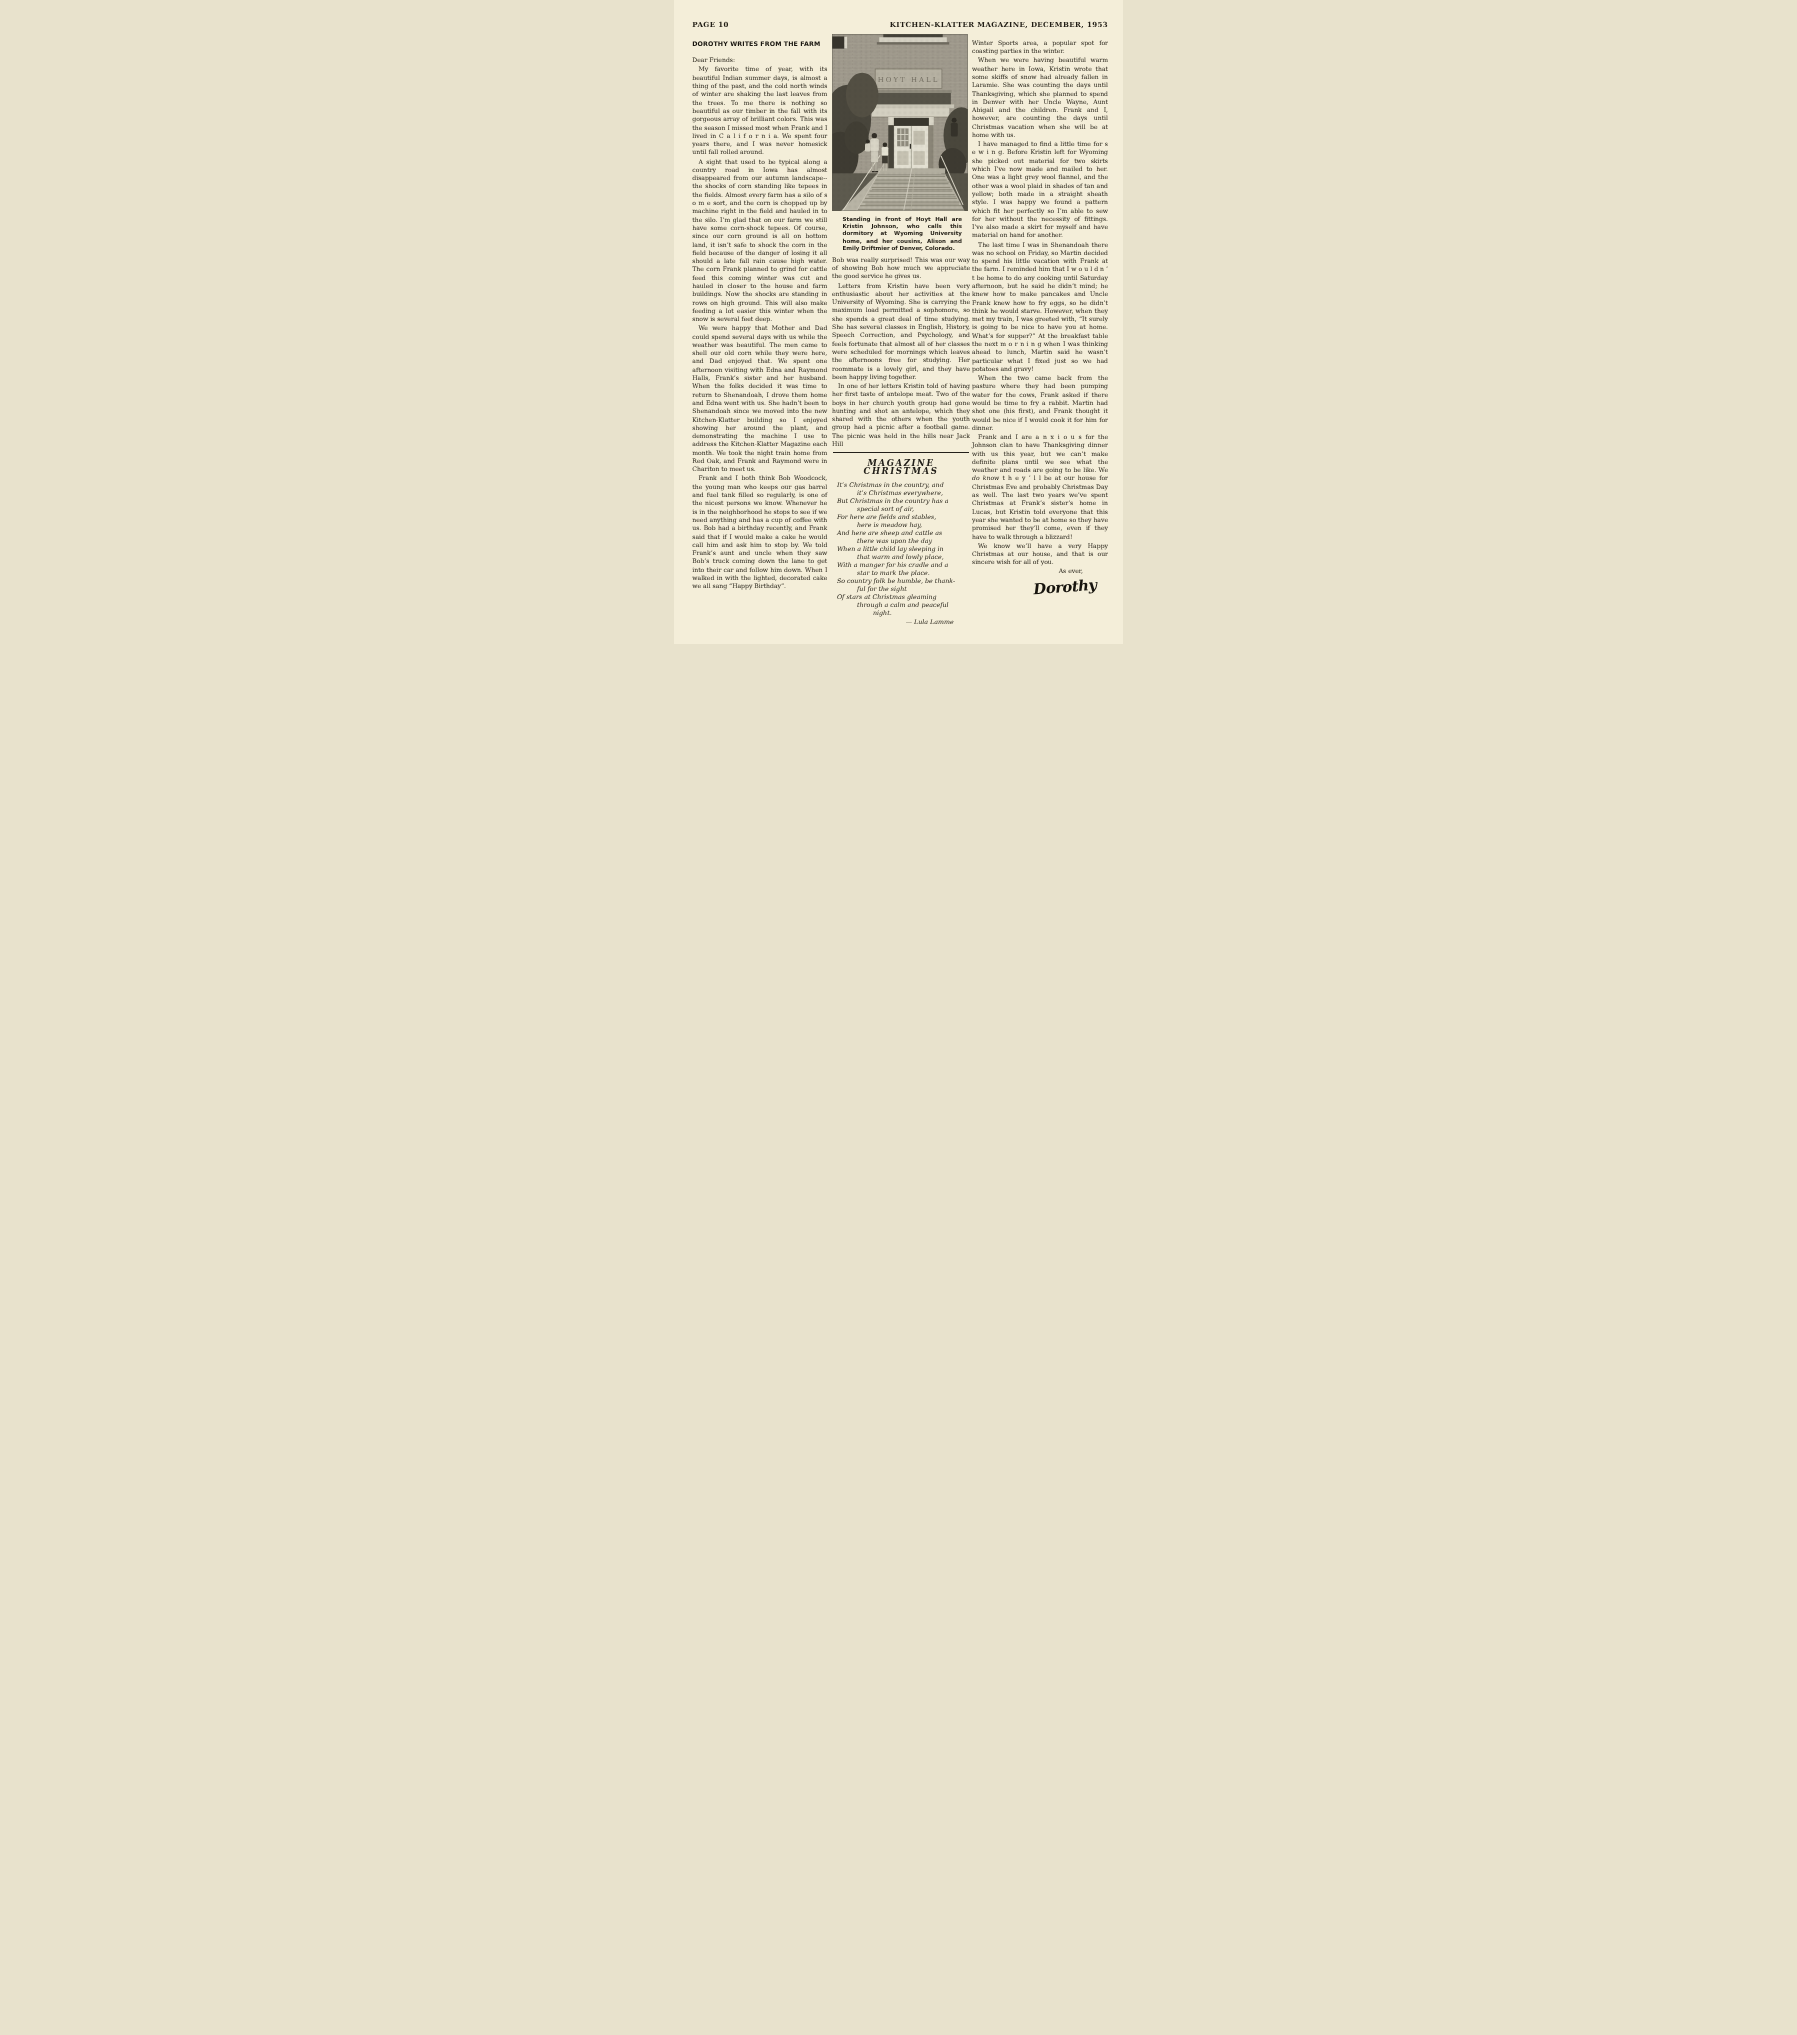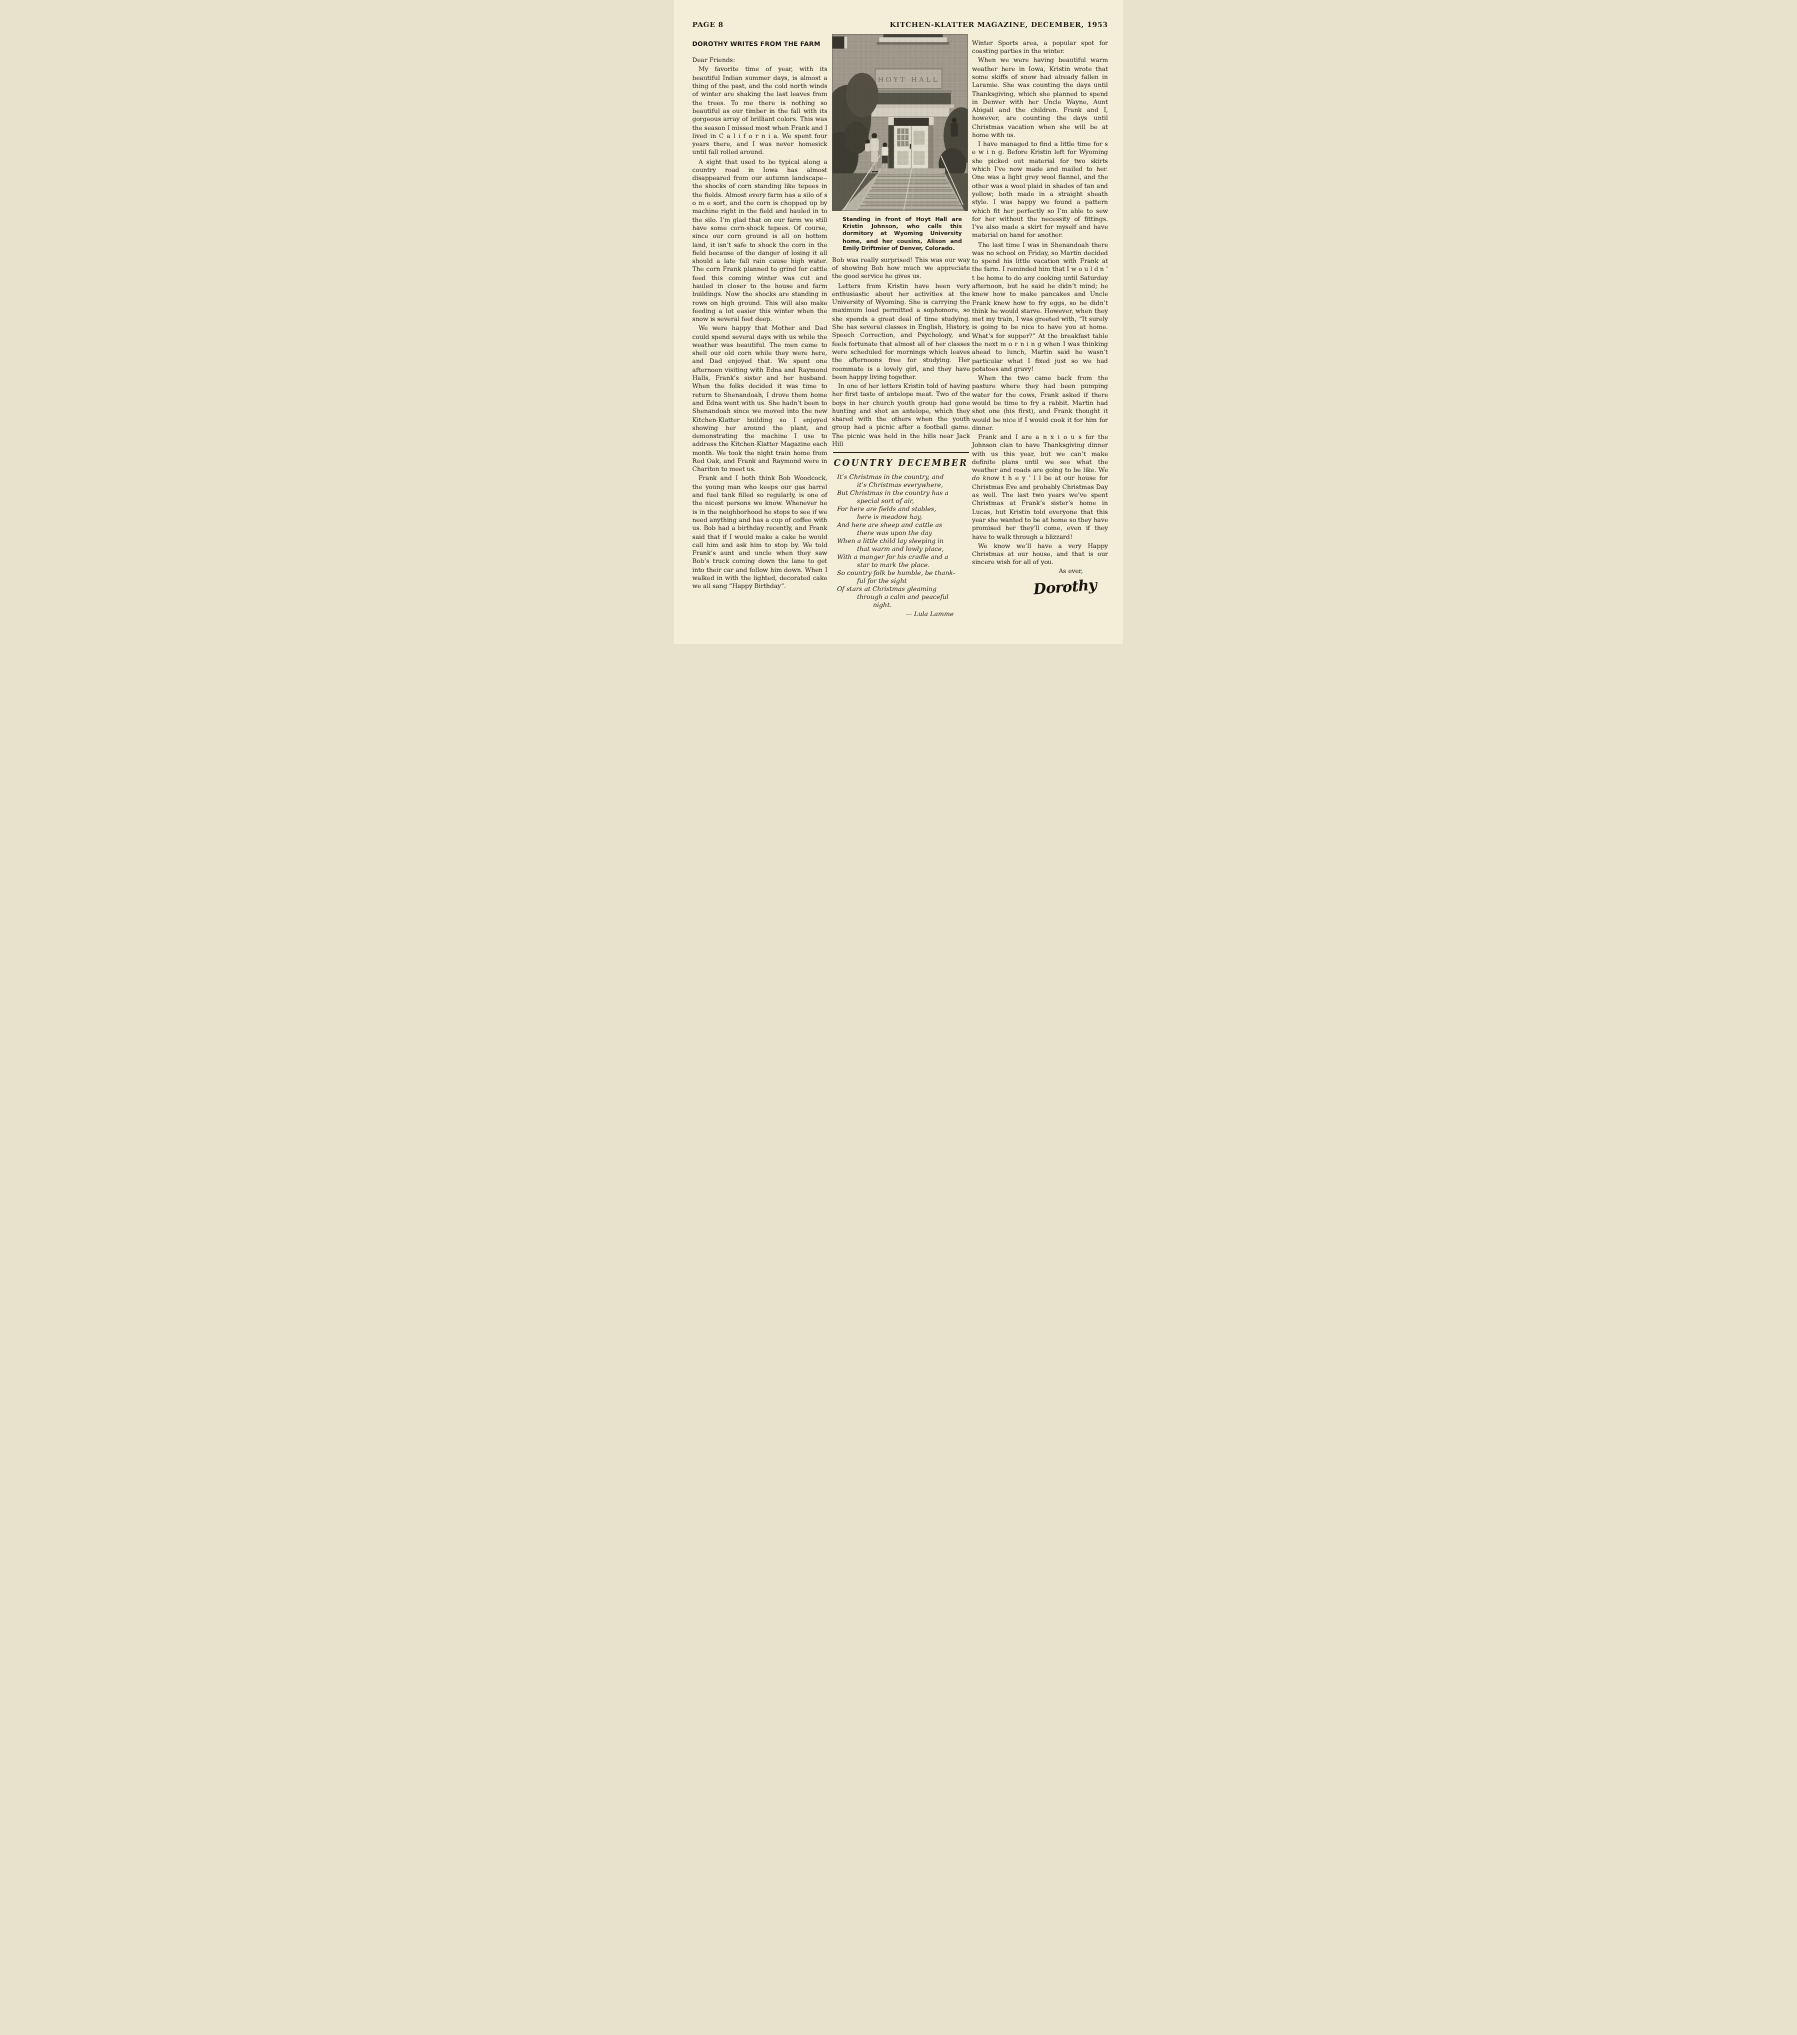--- a/index.html
+++ b/index.html
@@ -54,7 +54,7 @@
 
 <div class="page">
 
-  <div class="hdr hdr-left">PAGE 8</div>
+  <div class="hdr hdr-left">PAGE 10</div>
   <div class="hdr hdr-right">KITCHEN-KLATTER MAGAZINE, DECEMBER, 1953</div>
 
   <div class="col col1">

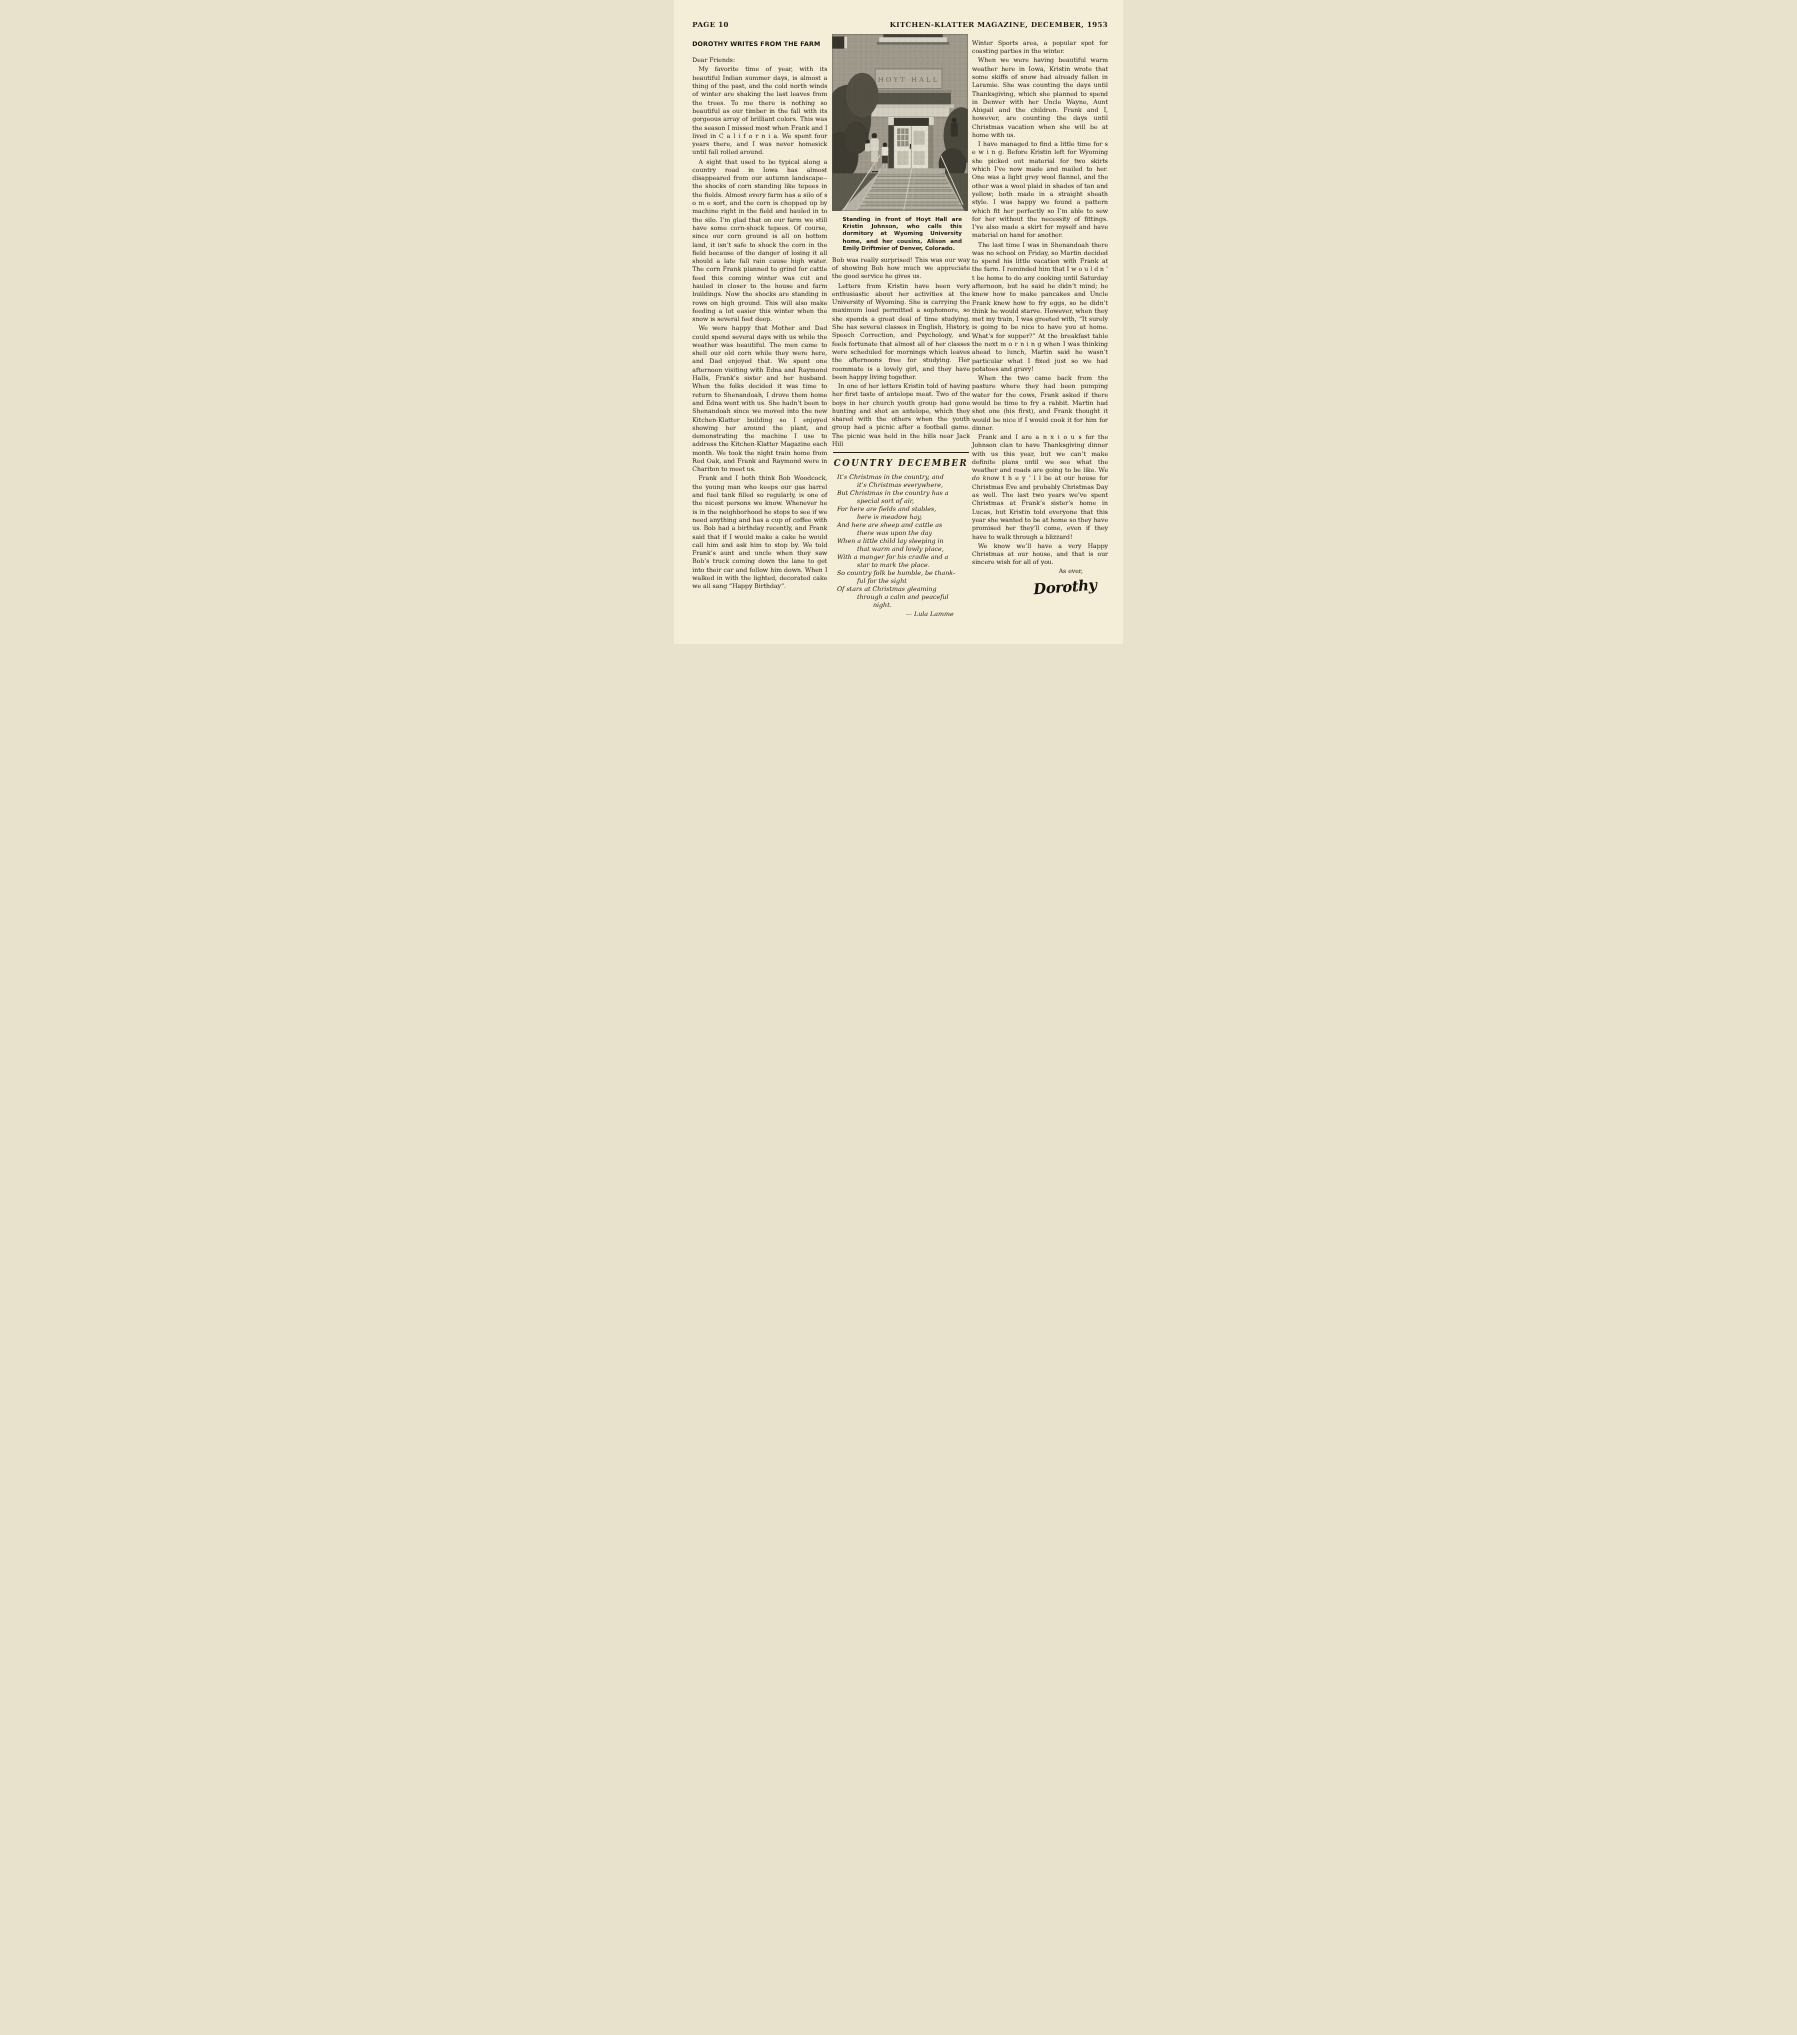--- a/index.html
+++ b/index.html
@@ -177,7 +177,7 @@
 
     <hr class="divider">
 
-    <h3 class="poem-title">COUNTRY DECEMBER</h3>
+    <h3 class="poem-title">MAGAZINE CHRISTMAS</h3>
     <div class="poem">
       <div class="line">It’s Christmas in the country, and</div>
       <div class="line indent">it’s Christmas everywhere,</div>

